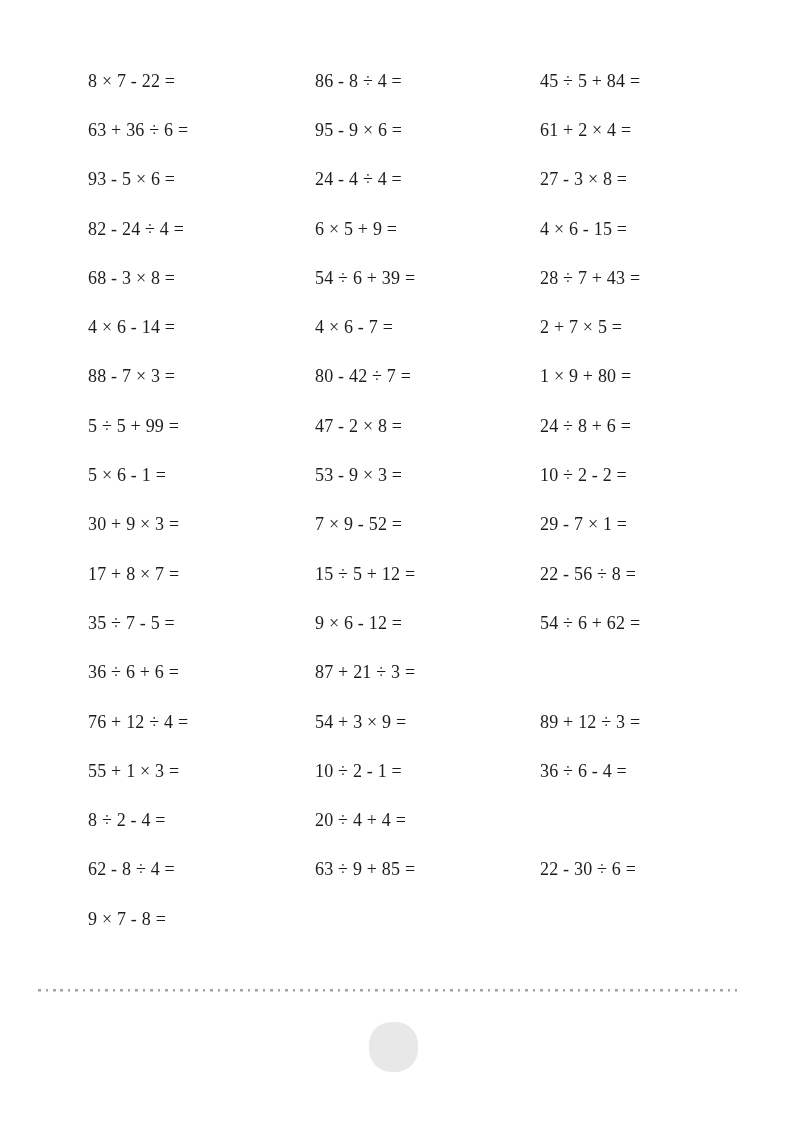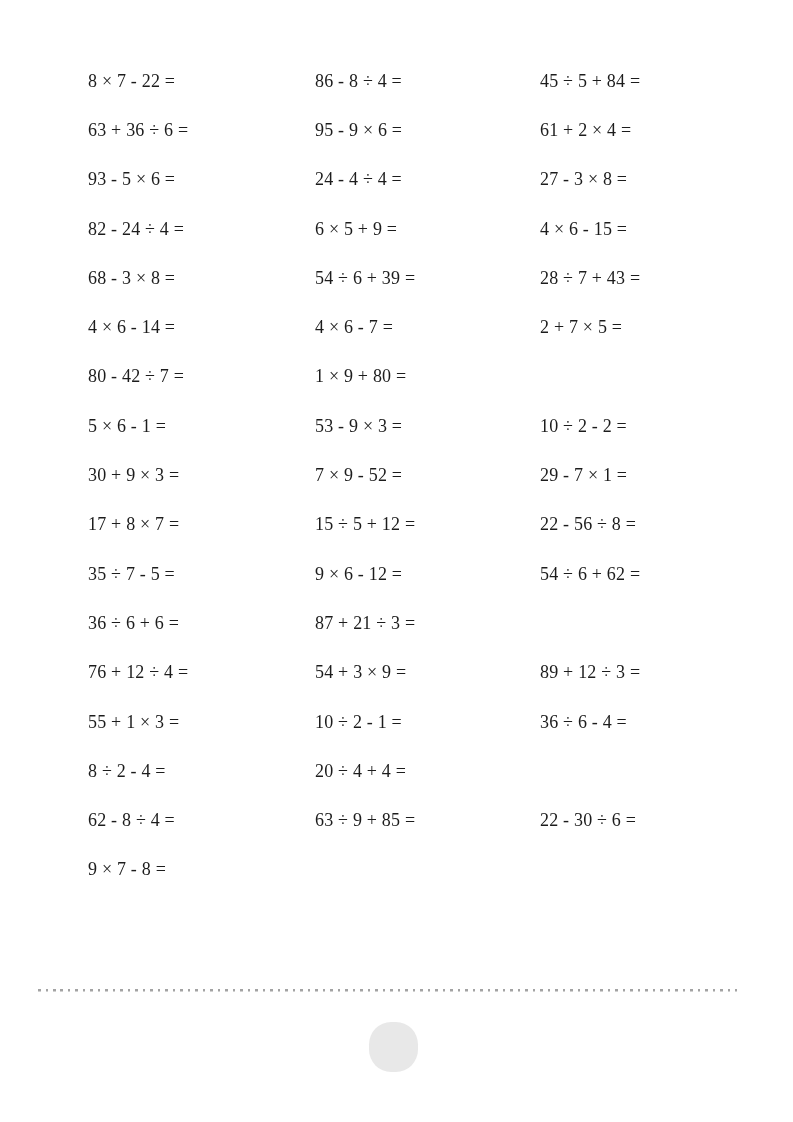--- a/index.html
+++ b/index.html
@@ -97,6 +97,7 @@
       <span class="cell">2 + 7 × 5 =</span>
     </div>
     <div class="row">
+      <span class="cell">88 - 7 × 3 =</span>
       <span class="cell">80 - 42 ÷ 7 =</span>
       <span class="cell">1 × 9 + 80 =</span>
     </div>

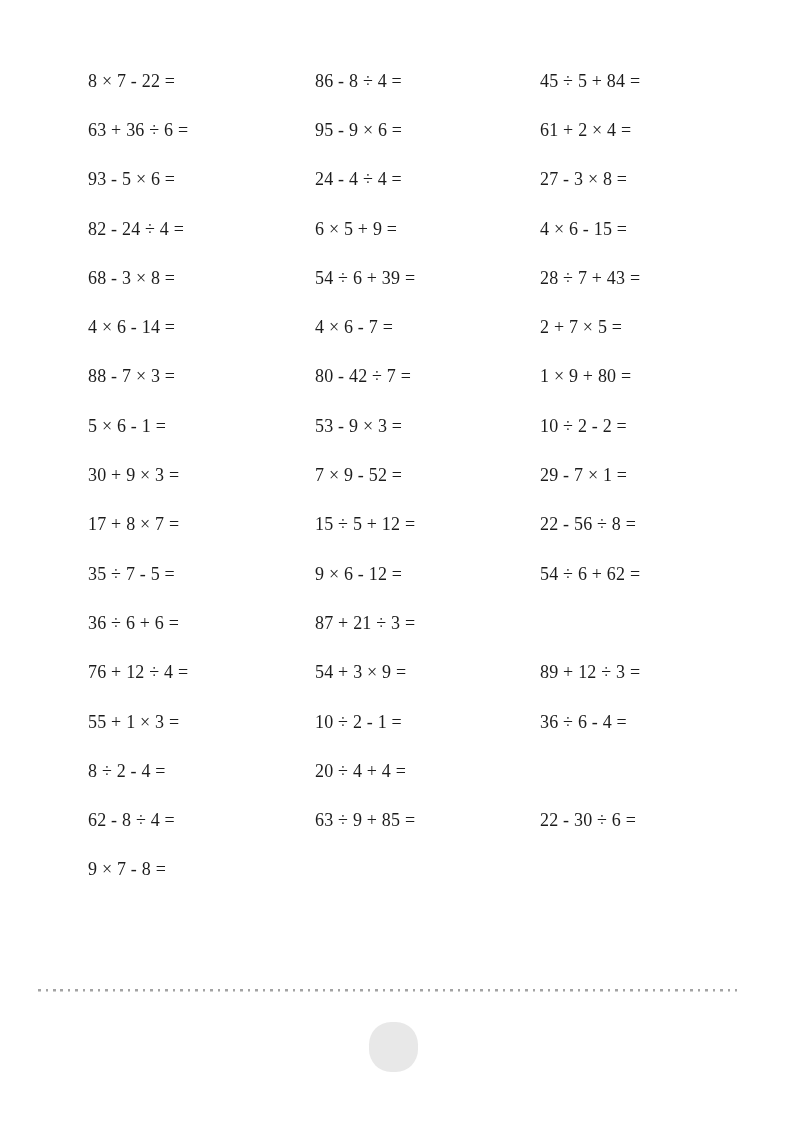--- a/index.html
+++ b/index.html
@@ -102,6 +102,11 @@
       <span class="cell">1 × 9 + 80 =</span>
     </div>
     <div class="row">
+      <span class="cell">5 ÷ 5 + 99 =</span>
+      <span class="cell">47 - 2 × 8 =</span>
+      <span class="cell">24 ÷ 8 + 6 =</span>
+    </div>
+    <div class="row">
       <span class="cell">5 × 6 - 1 =</span>
       <span class="cell">53 - 9 × 3 =</span>
       <span class="cell">10 ÷ 2 - 2 =</span>

